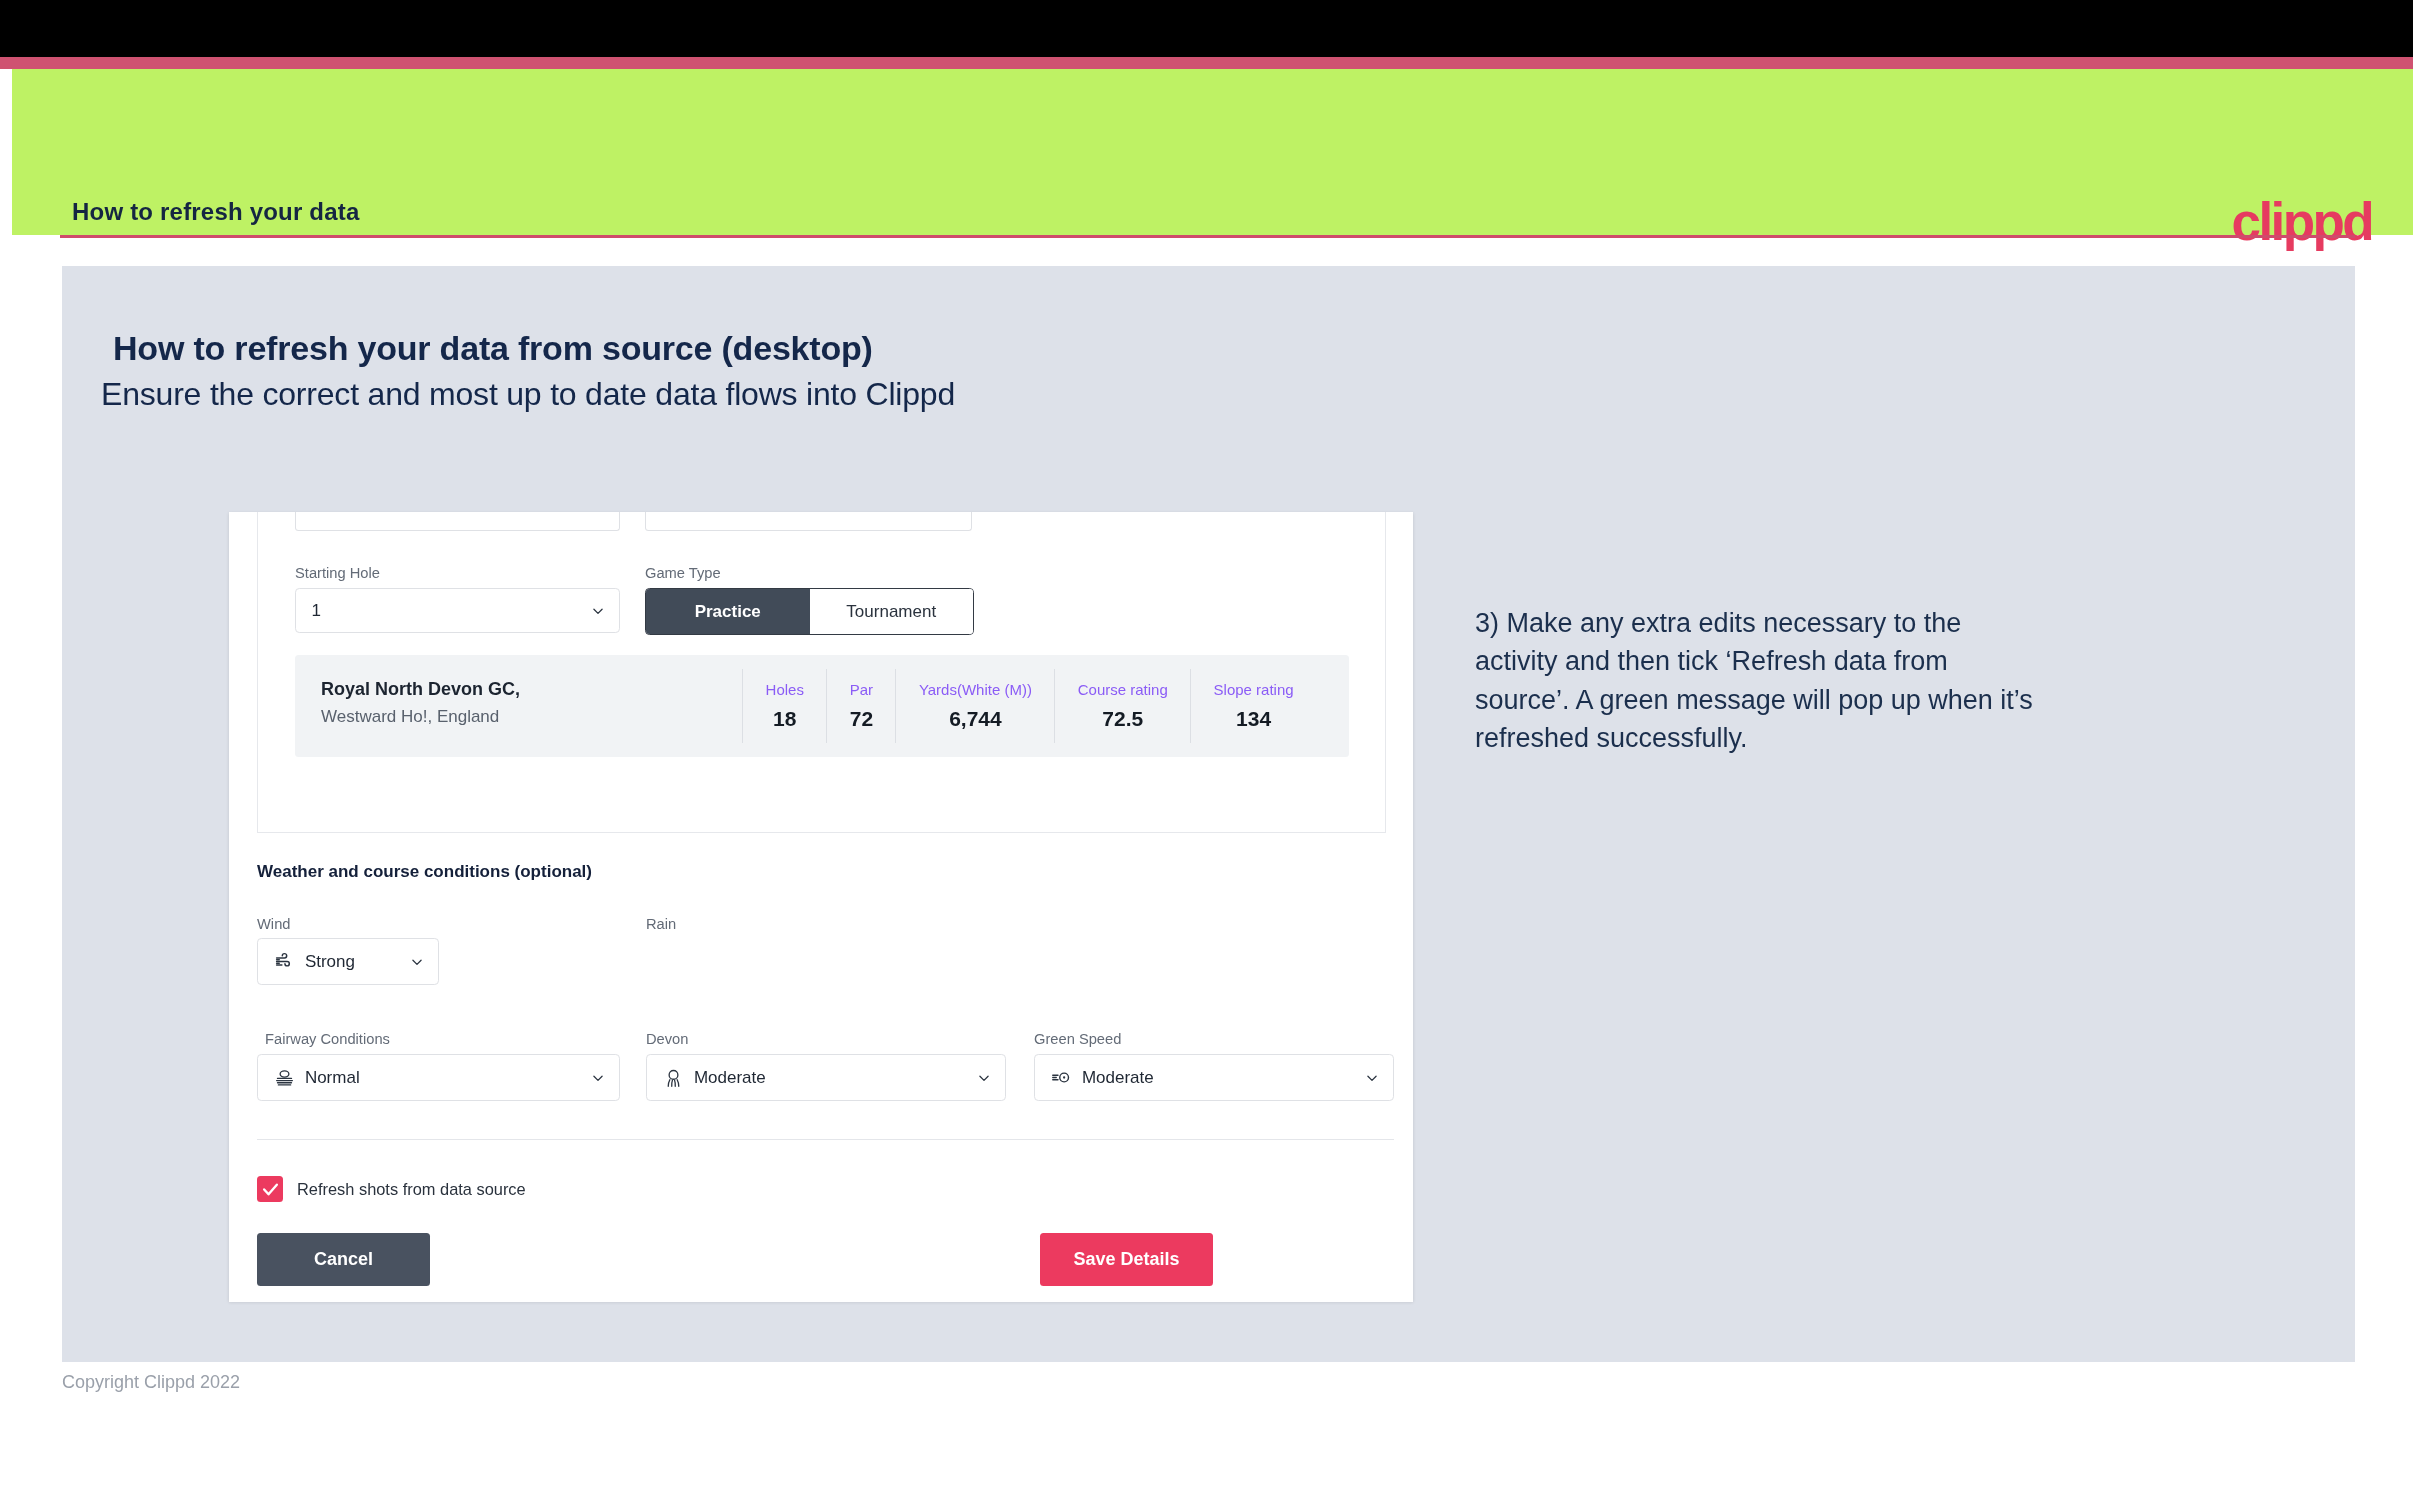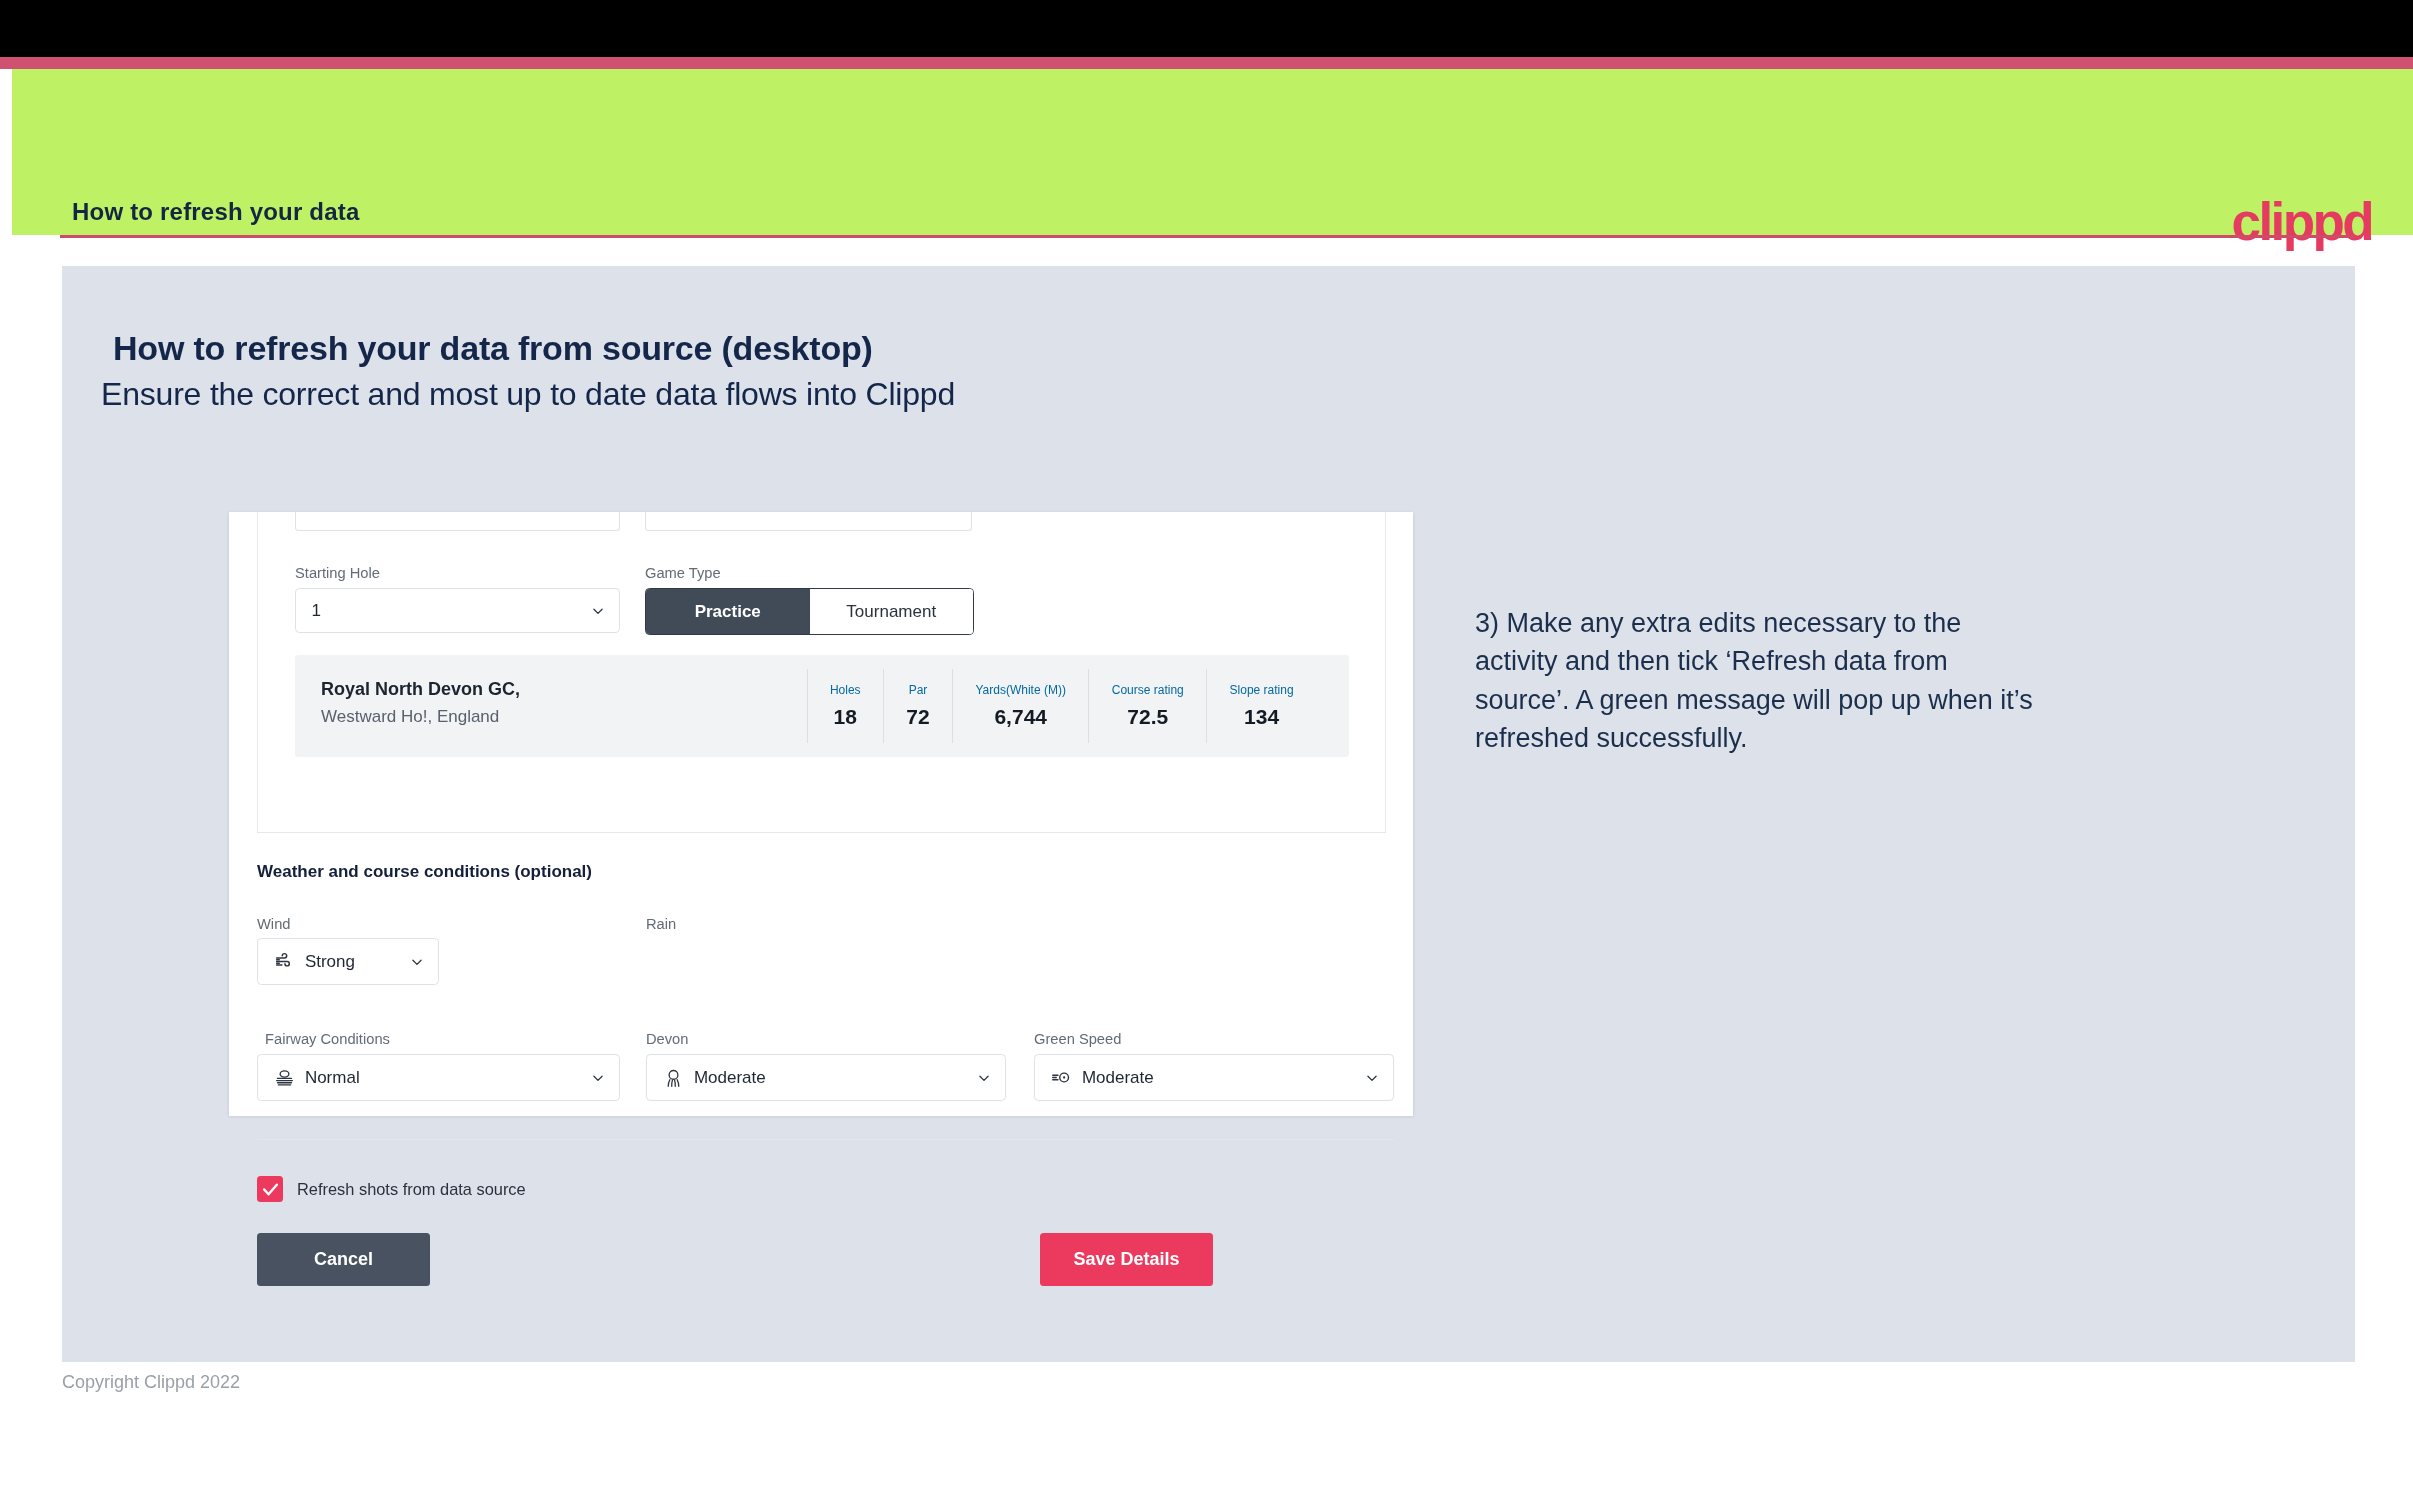--- a/index.html
+++ b/index.html
@@ -50,7 +50,7 @@
   
   .appcard{
     position:absolute;left:167px;top:246px;
-    width:1184px;height:604px;background:#ffffff;
+    width:1184px;height:790px;background:#ffffff;
     box-shadow:0 0.9px 3.5px rgba(0,0,0,.12);
   }
   .app-inner{position:absolute;left:0;top:0;width:1184px;height:790px;}

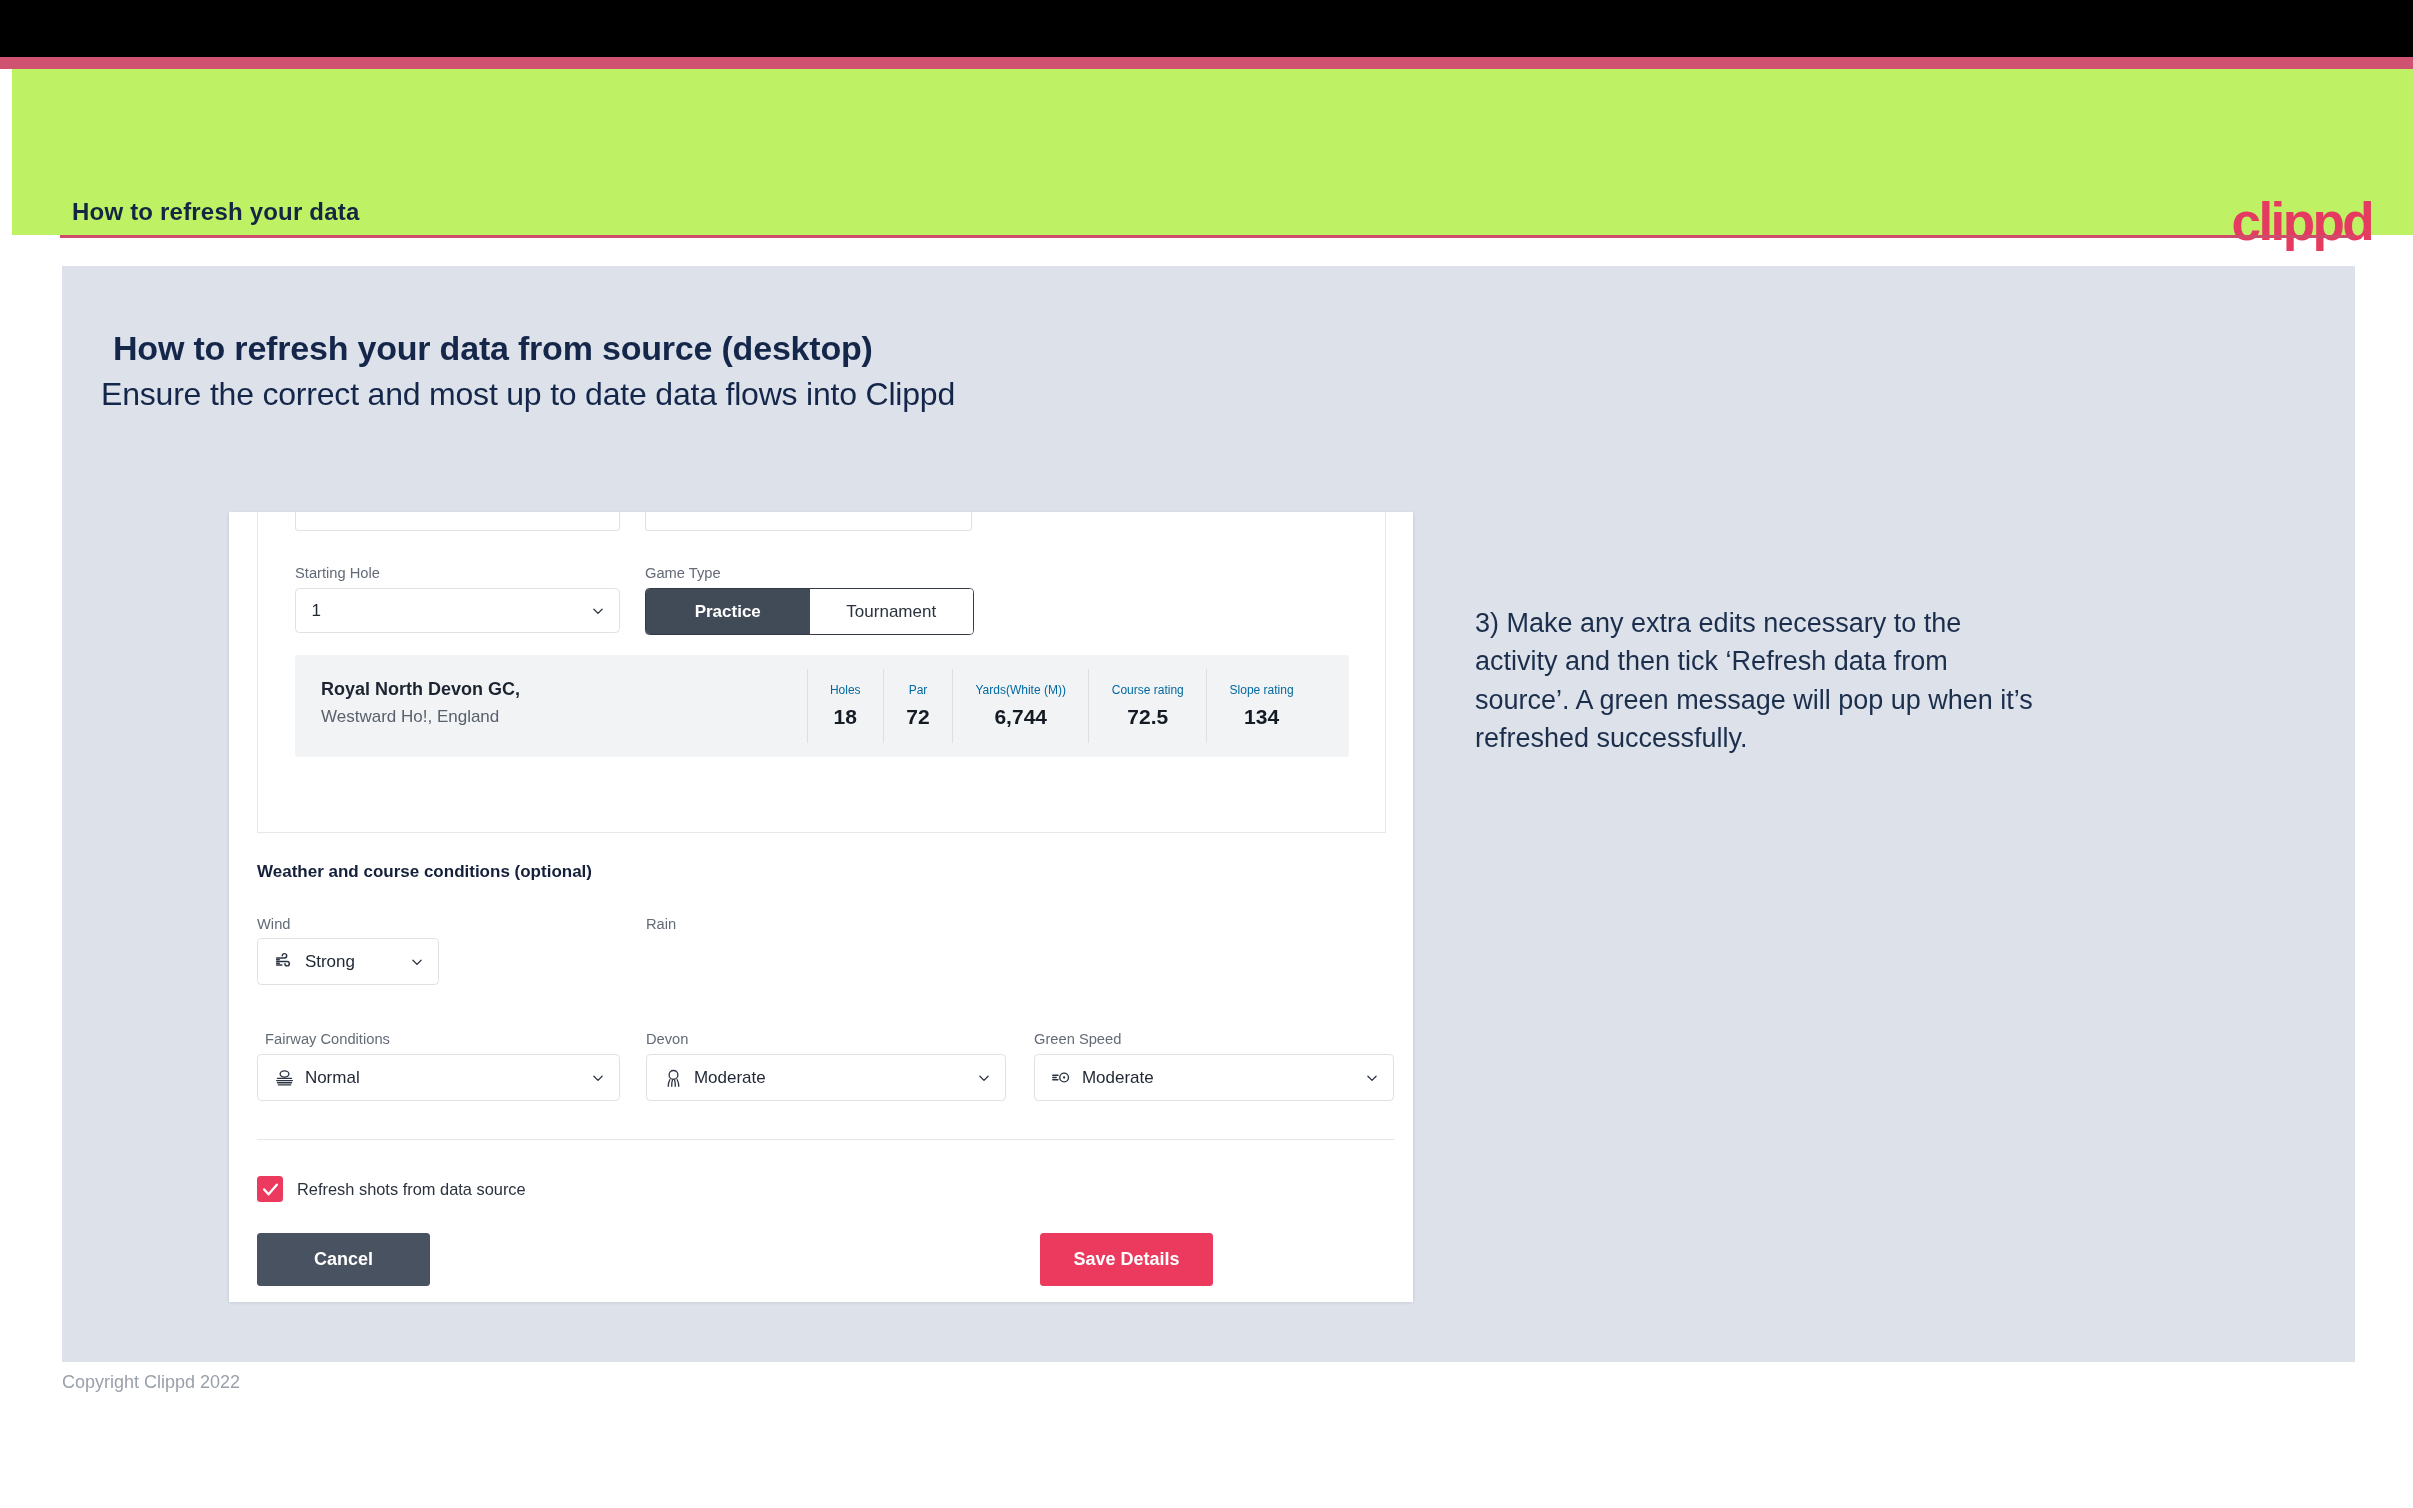--- a/index.html
+++ b/index.html
@@ -113,7 +113,7 @@
     padding:0 22.4px;display:flex;flex-direction:column;
     align-items:center;justify-content:center;border-left:0.9px solid #dcdfe4;
   }
-  .stat-k{font-size:12px;color:#0369a1;margin-bottom:8.6px;}
+  .stat-k{font-size:15px;color:#8b5cf6;margin-bottom:8.6px;}
   .stat-v{font-size:21px;color:#141b24;font-weight:bold;}
 
   

